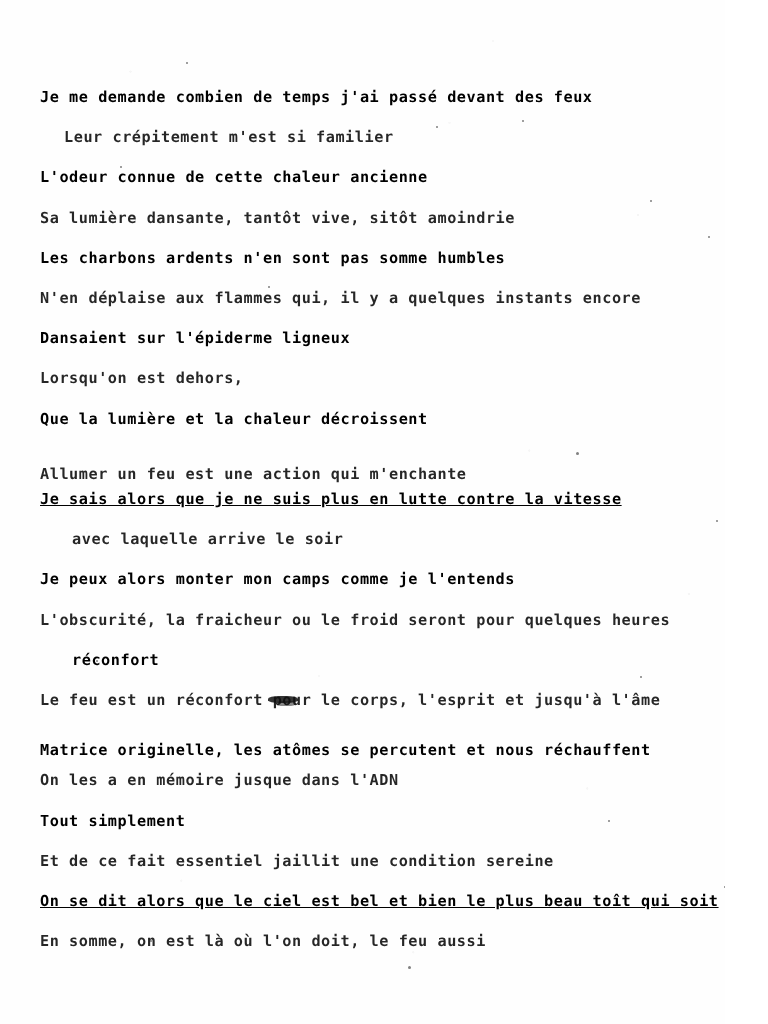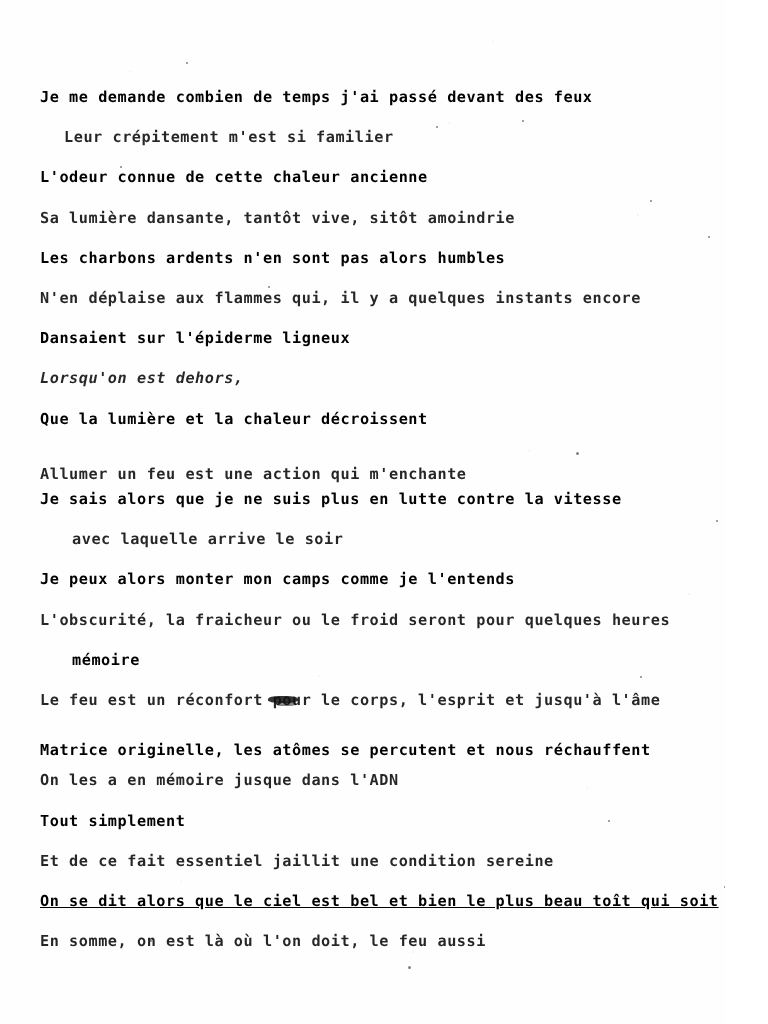--- a/index.html
+++ b/index.html
@@ -86,7 +86,7 @@
       <div class="line ink-light" style="top: 130.2px; margin-left: 24px;">Leur crépitement m'est si familier</div>
       <div class="line ink-heavy" style="top: 170.4px;">L'odeur connue de cette chaleur ancienne</div>
       <div class="line ink-light" style="top: 210.6px;">Sa lumière dansante, tantôt vive, sitôt amoindrie</div>
-      <div class="line ink-heavy" style="top: 250.8px;">Les charbons ardents n'en sont pas alors humbles</div>
+      <div class="line ink-heavy" style="top: 250.8px;">Les charbons ardents n'en sont pas somme humbles</div>
       <div class="line ink-light" style="top: 291px;">N'en déplaise aux flammes qui, il y a quelques instants encore</div>
       <div class="line ink-heavy" style="top: 331.2px;">Dansaient sur l'épiderme ligneux</div>
       <div class="line ink-light" style="top: 371.4px; font-style: italic;">Lorsqu'on est dehors,</div>

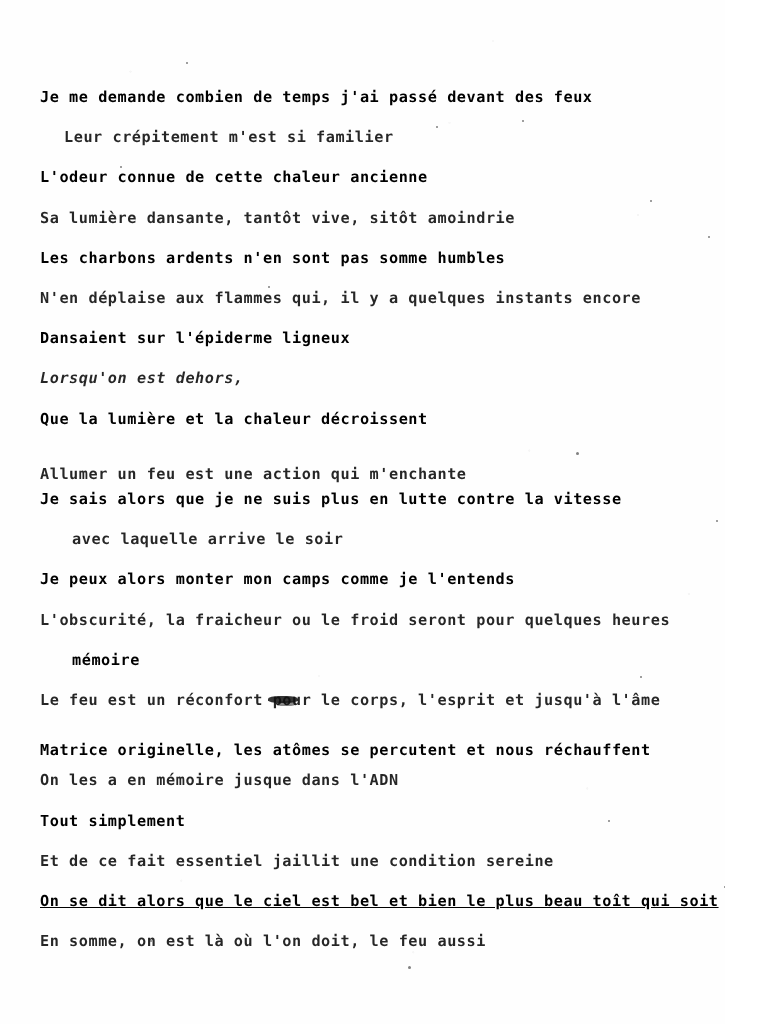--- a/index.html
+++ b/index.html
@@ -89,7 +89,7 @@
       <div class="line ink-heavy" style="top: 250.8px;">Les charbons ardents n'en sont pas somme humbles</div>
       <div class="line ink-light" style="top: 291px;">N'en déplaise aux flammes qui, il y a quelques instants encore</div>
       <div class="line ink-heavy" style="top: 331.2px;">Dansaient sur l'épiderme ligneux</div>
-      <div class="line ink-light" style="top: 371.4px; font-style: italic;">Lorsqu'on est dehors,</div>
+      <div class="line ink-light" style="top: 371.4px;">Lorsqu'on est dehors,</div>
       <div class="line ink-heavy" style="top: 411.6px;">Que la lumière et la chaleur décroissent</div>
       <div class="line ink-light" style="top: 467px;">Allumer un feu est une action qui m'enchante</div>
       <div class="line ink-heavy" style="top: 492px;">Je sais alors que je ne suis plus en lutte contre la vitesse</div>

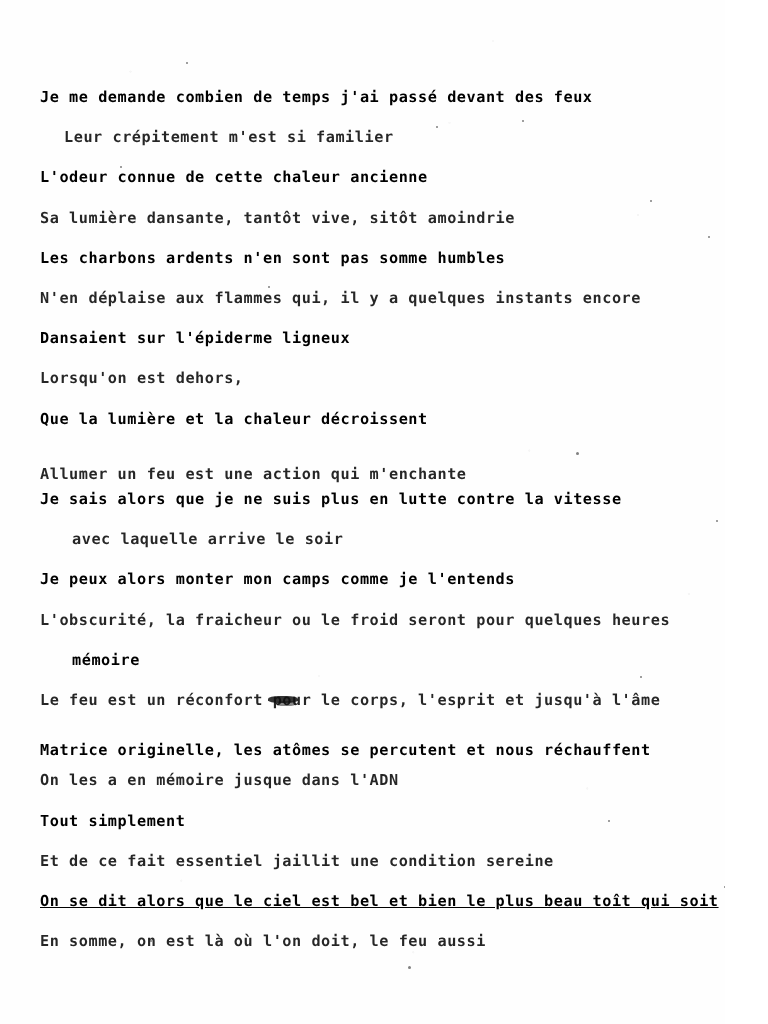--- a/index.html
+++ b/index.html
@@ -92,7 +92,7 @@
       <div class="line ink-light" style="top: 371.4px;">Lorsqu'on est dehors,</div>
       <div class="line ink-heavy" style="top: 411.6px;">Que la lumière et la chaleur décroissent</div>
       <div class="line ink-light" style="top: 467px;">Allumer un feu est une action qui m'enchante</div>
-      <div class="line ink-heavy" style="top: 492px;">Je sais alors que je ne suis plus en lutte contre la vitesse</div>
+      <div class="line ink-heavy" style="top: 492px; text-decoration: underline;">Je sais alors que je ne suis plus en lutte contre la vitesse</div>
       <div class="line indent ink-light" style="top: 532.2px;">avec laquelle arrive le soir</div>
       <div class="line ink-heavy" style="top: 572.4px;">Je peux alors monter mon camps comme je l'entends</div>
       <div class="line ink-light" style="top: 612.6px;">L'obscurité, la fraicheur ou le froid seront pour quelques heures</div>

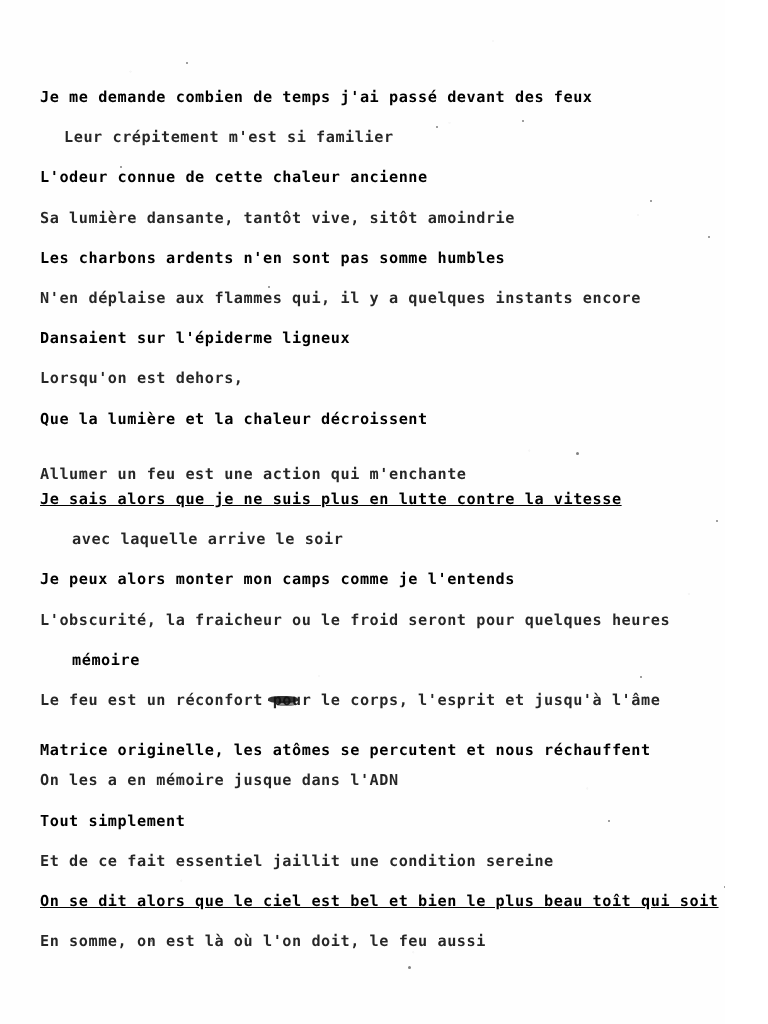--- a/index.html
+++ b/index.html
@@ -96,7 +96,7 @@
       <div class="line indent ink-light" style="top: 532.2px;">avec laquelle arrive le soir</div>
       <div class="line ink-heavy" style="top: 572.4px;">Je peux alors monter mon camps comme je l'entends</div>
       <div class="line ink-light" style="top: 612.6px;">L'obscurité, la fraicheur ou le froid seront pour quelques heures</div>
-      <div class="line indent ink-heavy" style="top: 652.8px;">mémoire</div>
+      <div class="line indent ink-heavy" style="top: 652.8px;">réconfort</div>
       <div class="line ink-light" style="top: 693px;">Le feu est un réconfort pour le corps, l'esprit et jusqu'à l'âme</div>
       <div class="line ink-heavy" style="top: 733.2px; margin-top: 10px;">Matrice originelle, les atômes se percutent et nous réchauffent</div>
       <div class="line ink-light" style="top: 773.4px;">On les a en mémoire jusque dans l'ADN</div>

